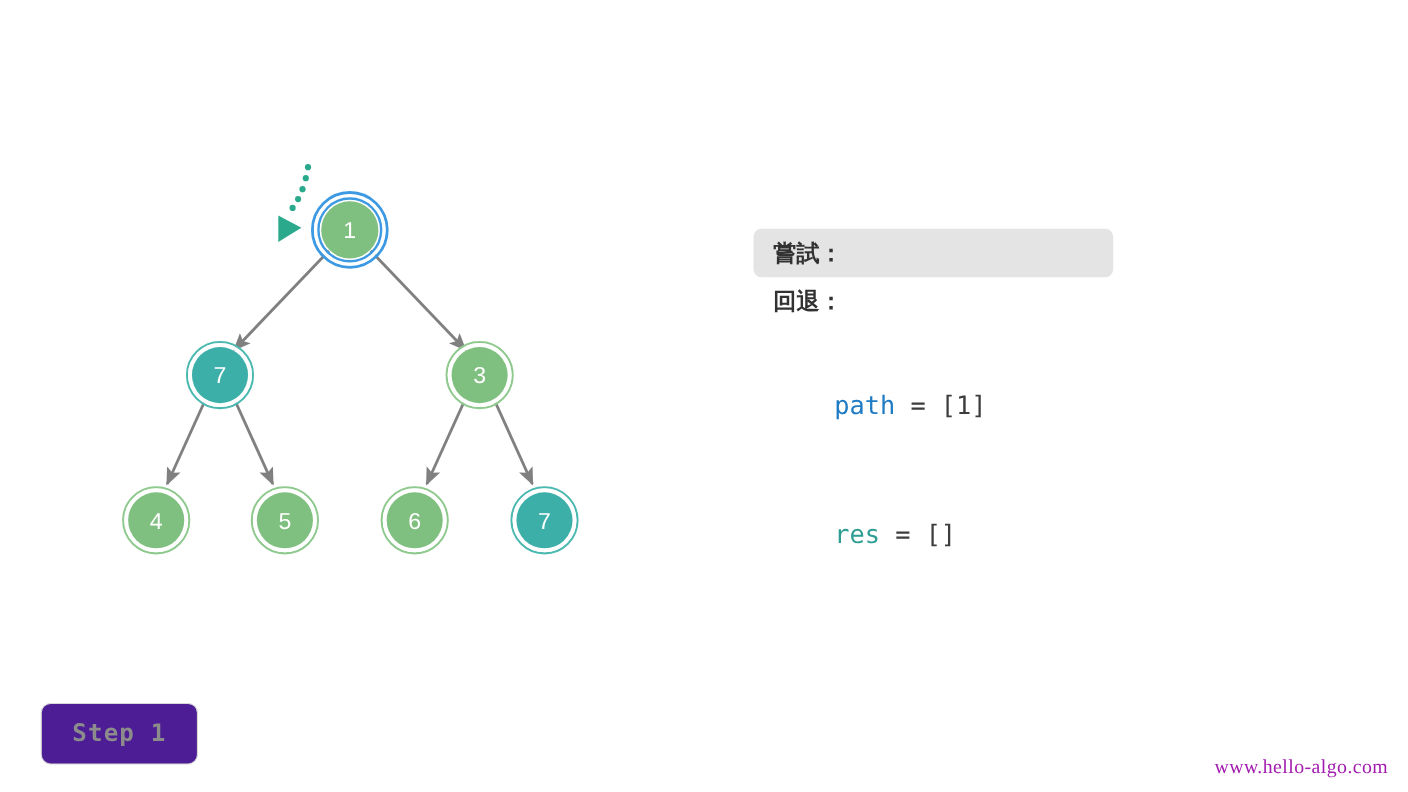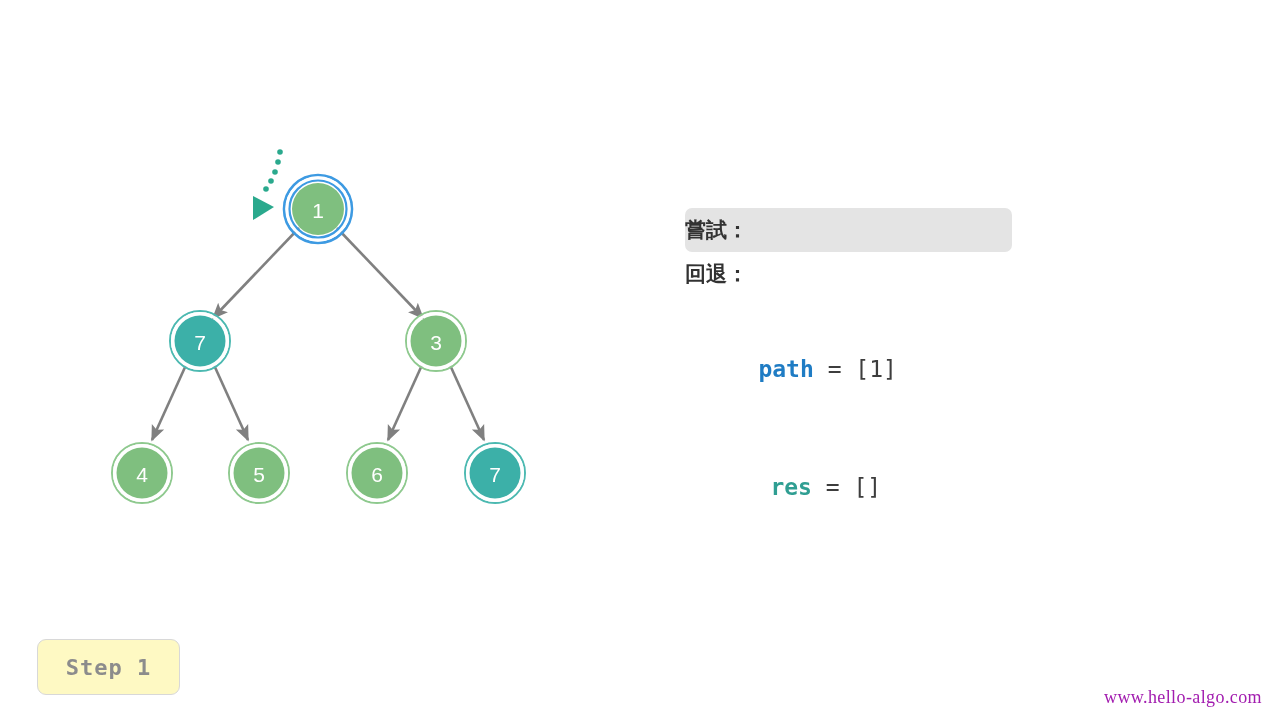--- a/index.html
+++ b/index.html
@@ -44,6 +44,7 @@
     height: 44px;
     display: flex;
     align-items: center;
+    padding-left: 18px;
     box-sizing: border-box;
     width: 327px;
   }

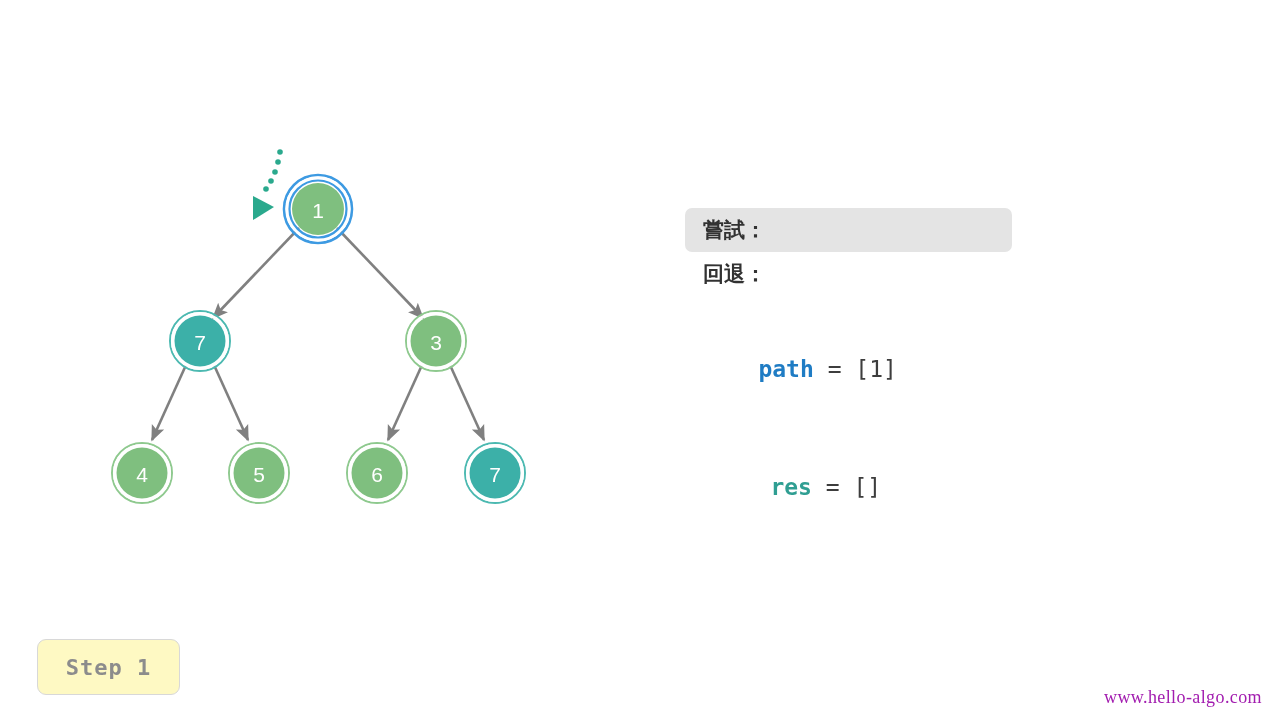--- a/index.html
+++ b/index.html
@@ -67,7 +67,7 @@
     font-size: 23px;
     white-space: pre;
   }
-  .var-name { font-weight: bold; }
+  .var-name { font-weight: normal; }
   .var-name.path { color: #1f7cc4; }
   .var-name.res  { color: #2f9e92; margin-left: 12px; }
   .var-rest { color: #3d3d3d; }

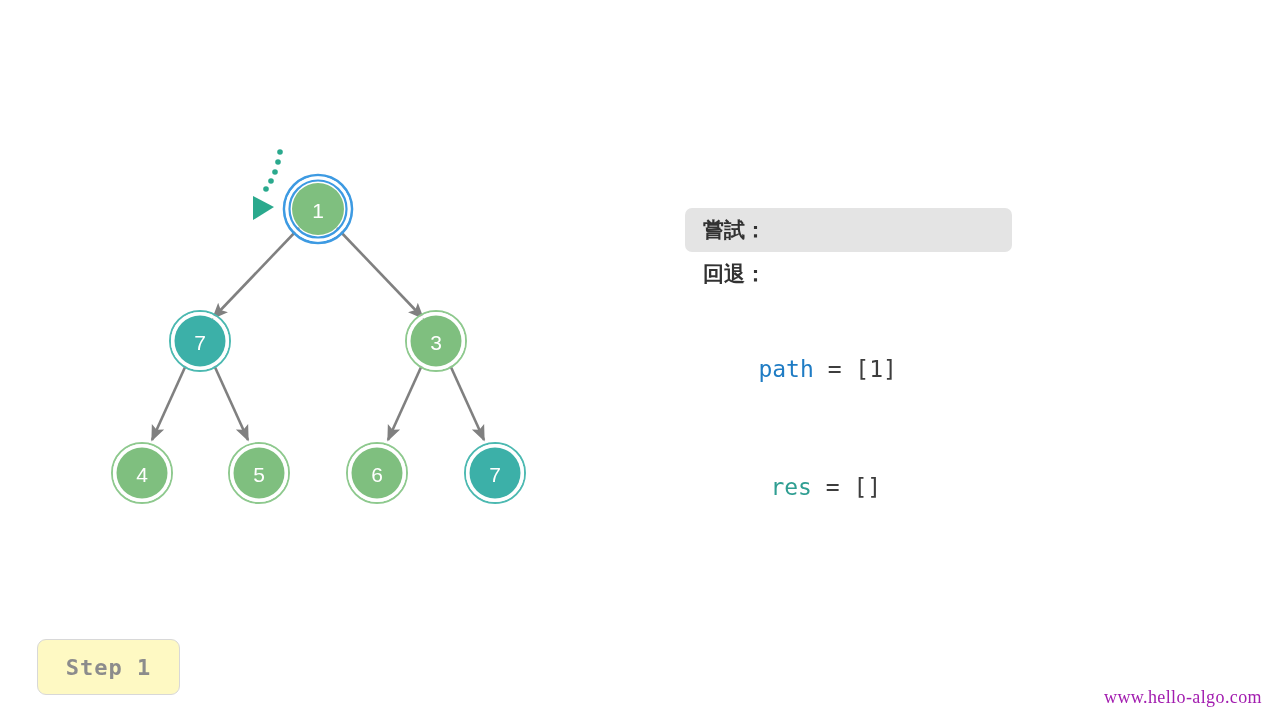--- a/index.html
+++ b/index.html
@@ -69,7 +69,7 @@
   }
   .var-name { font-weight: normal; }
   .var-name.path { color: #1f7cc4; }
-  .var-name.res  { color: #2f9e92; margin-left: 12px; }
+  .var-name.res  { color: #2f9e92; }
   .var-rest { color: #3d3d3d; }
 
   

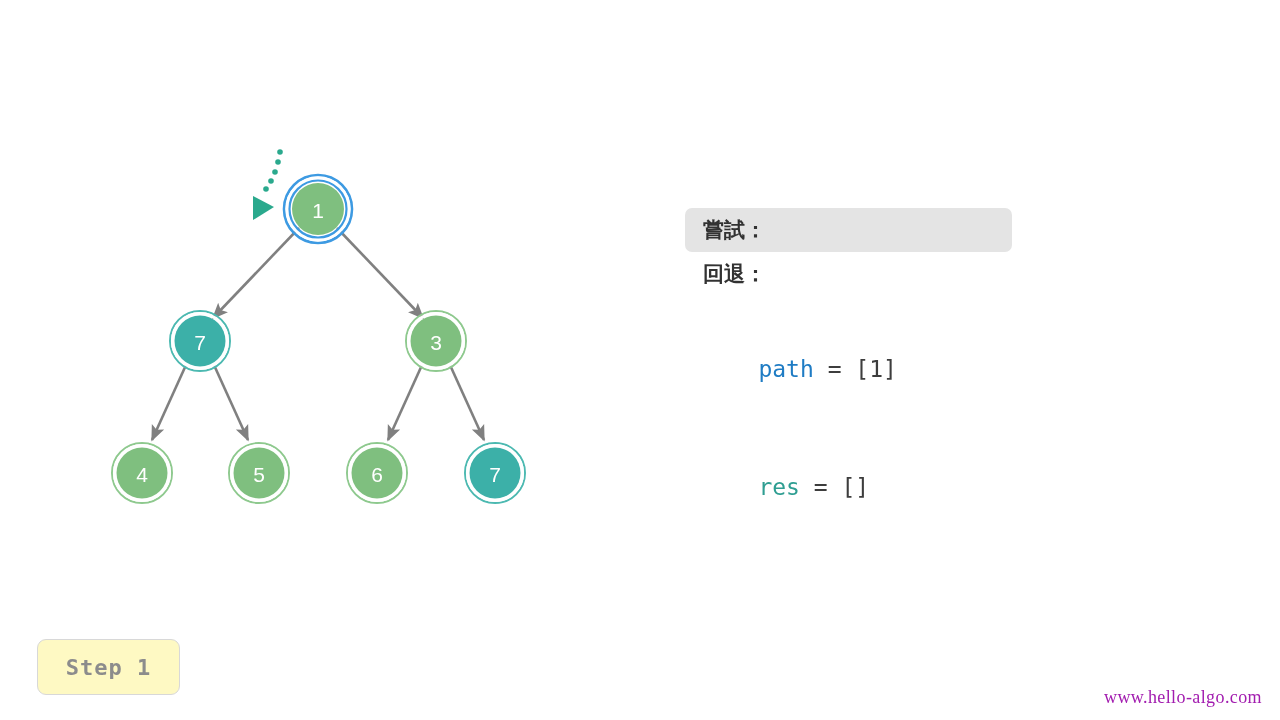--- a/index.html
+++ b/index.html
@@ -81,7 +81,7 @@
     height: 56px;
     border: 1px solid #d8d8d8;
     border-radius: 9px;
-    background: #fef9c3;
+    background: #4c1d95;
     display: flex;
     align-items: center;
     justify-content: center;

